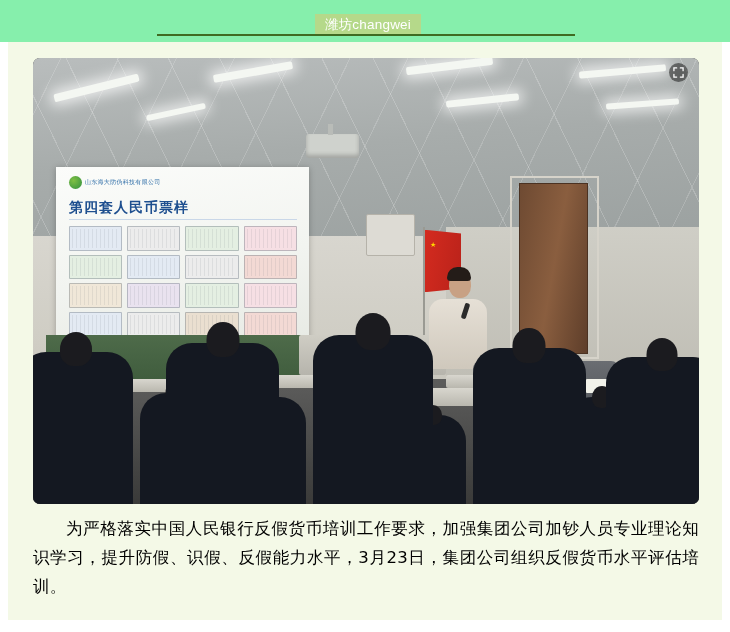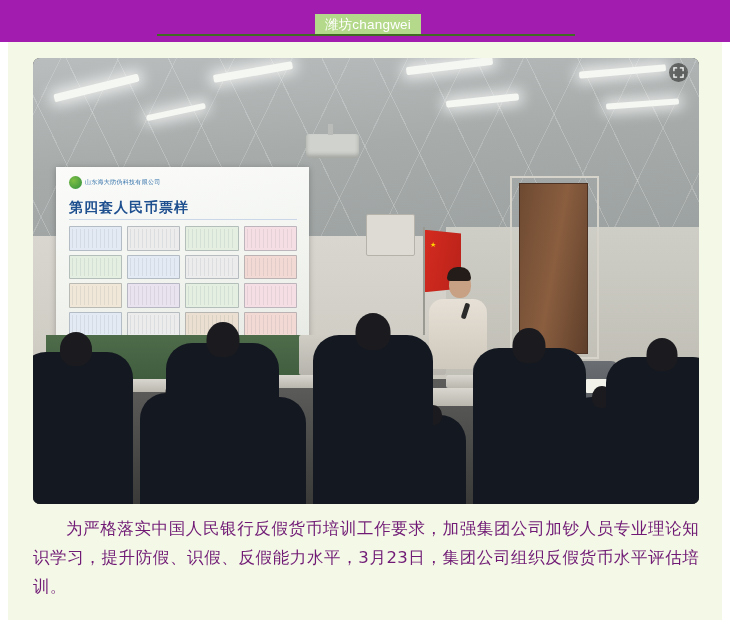--- a/index.html
+++ b/index.html
@@ -21,7 +21,7 @@
     top: 0;
     width: 730px;
     height: 42px;
-    background: #a21caf;
+    background: #86efac;
   }
   .badge {
     position: absolute;

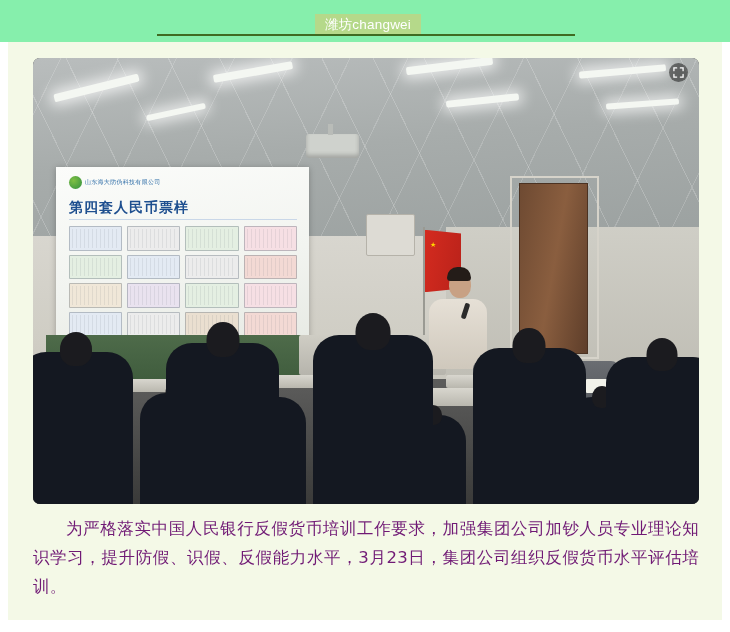--- a/index.html
+++ b/index.html
@@ -355,7 +355,7 @@
     width: 666px;
     font-size: 16.5px;
     line-height: 29px;
-    color: #701a75;
+    color: #000000;
     text-align: justify;
     text-indent: 2em;
     letter-spacing: .2px;

